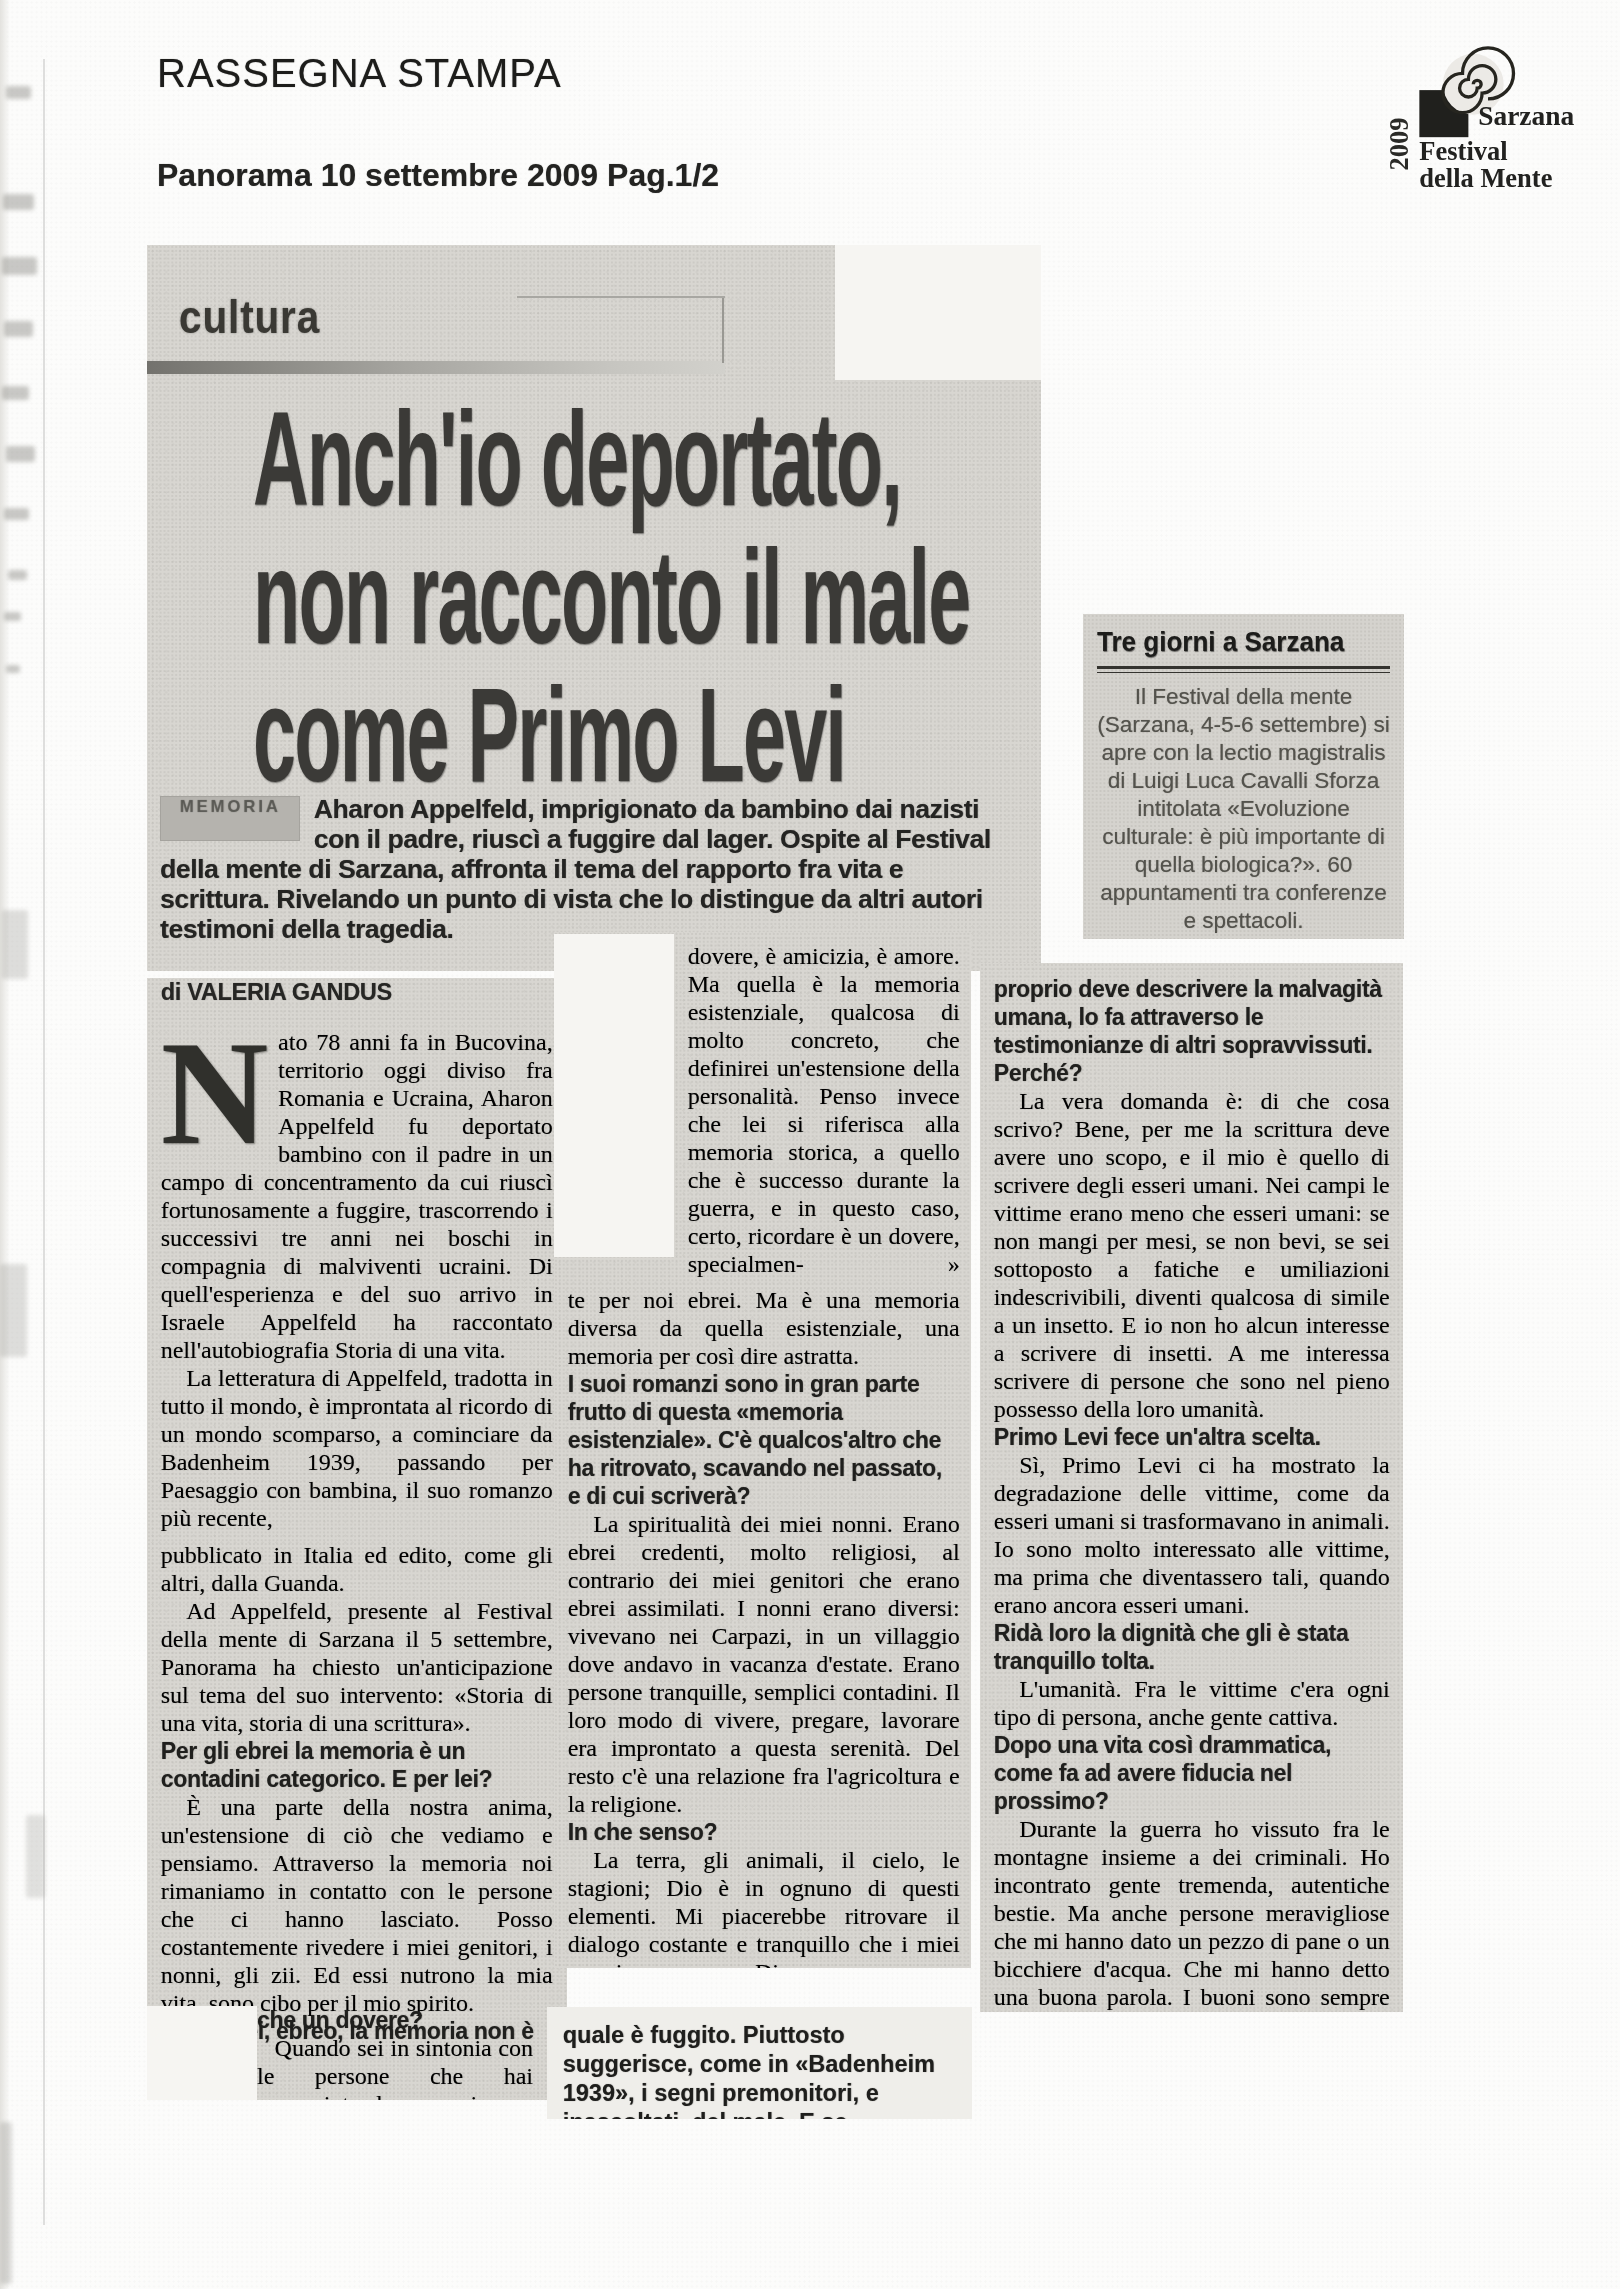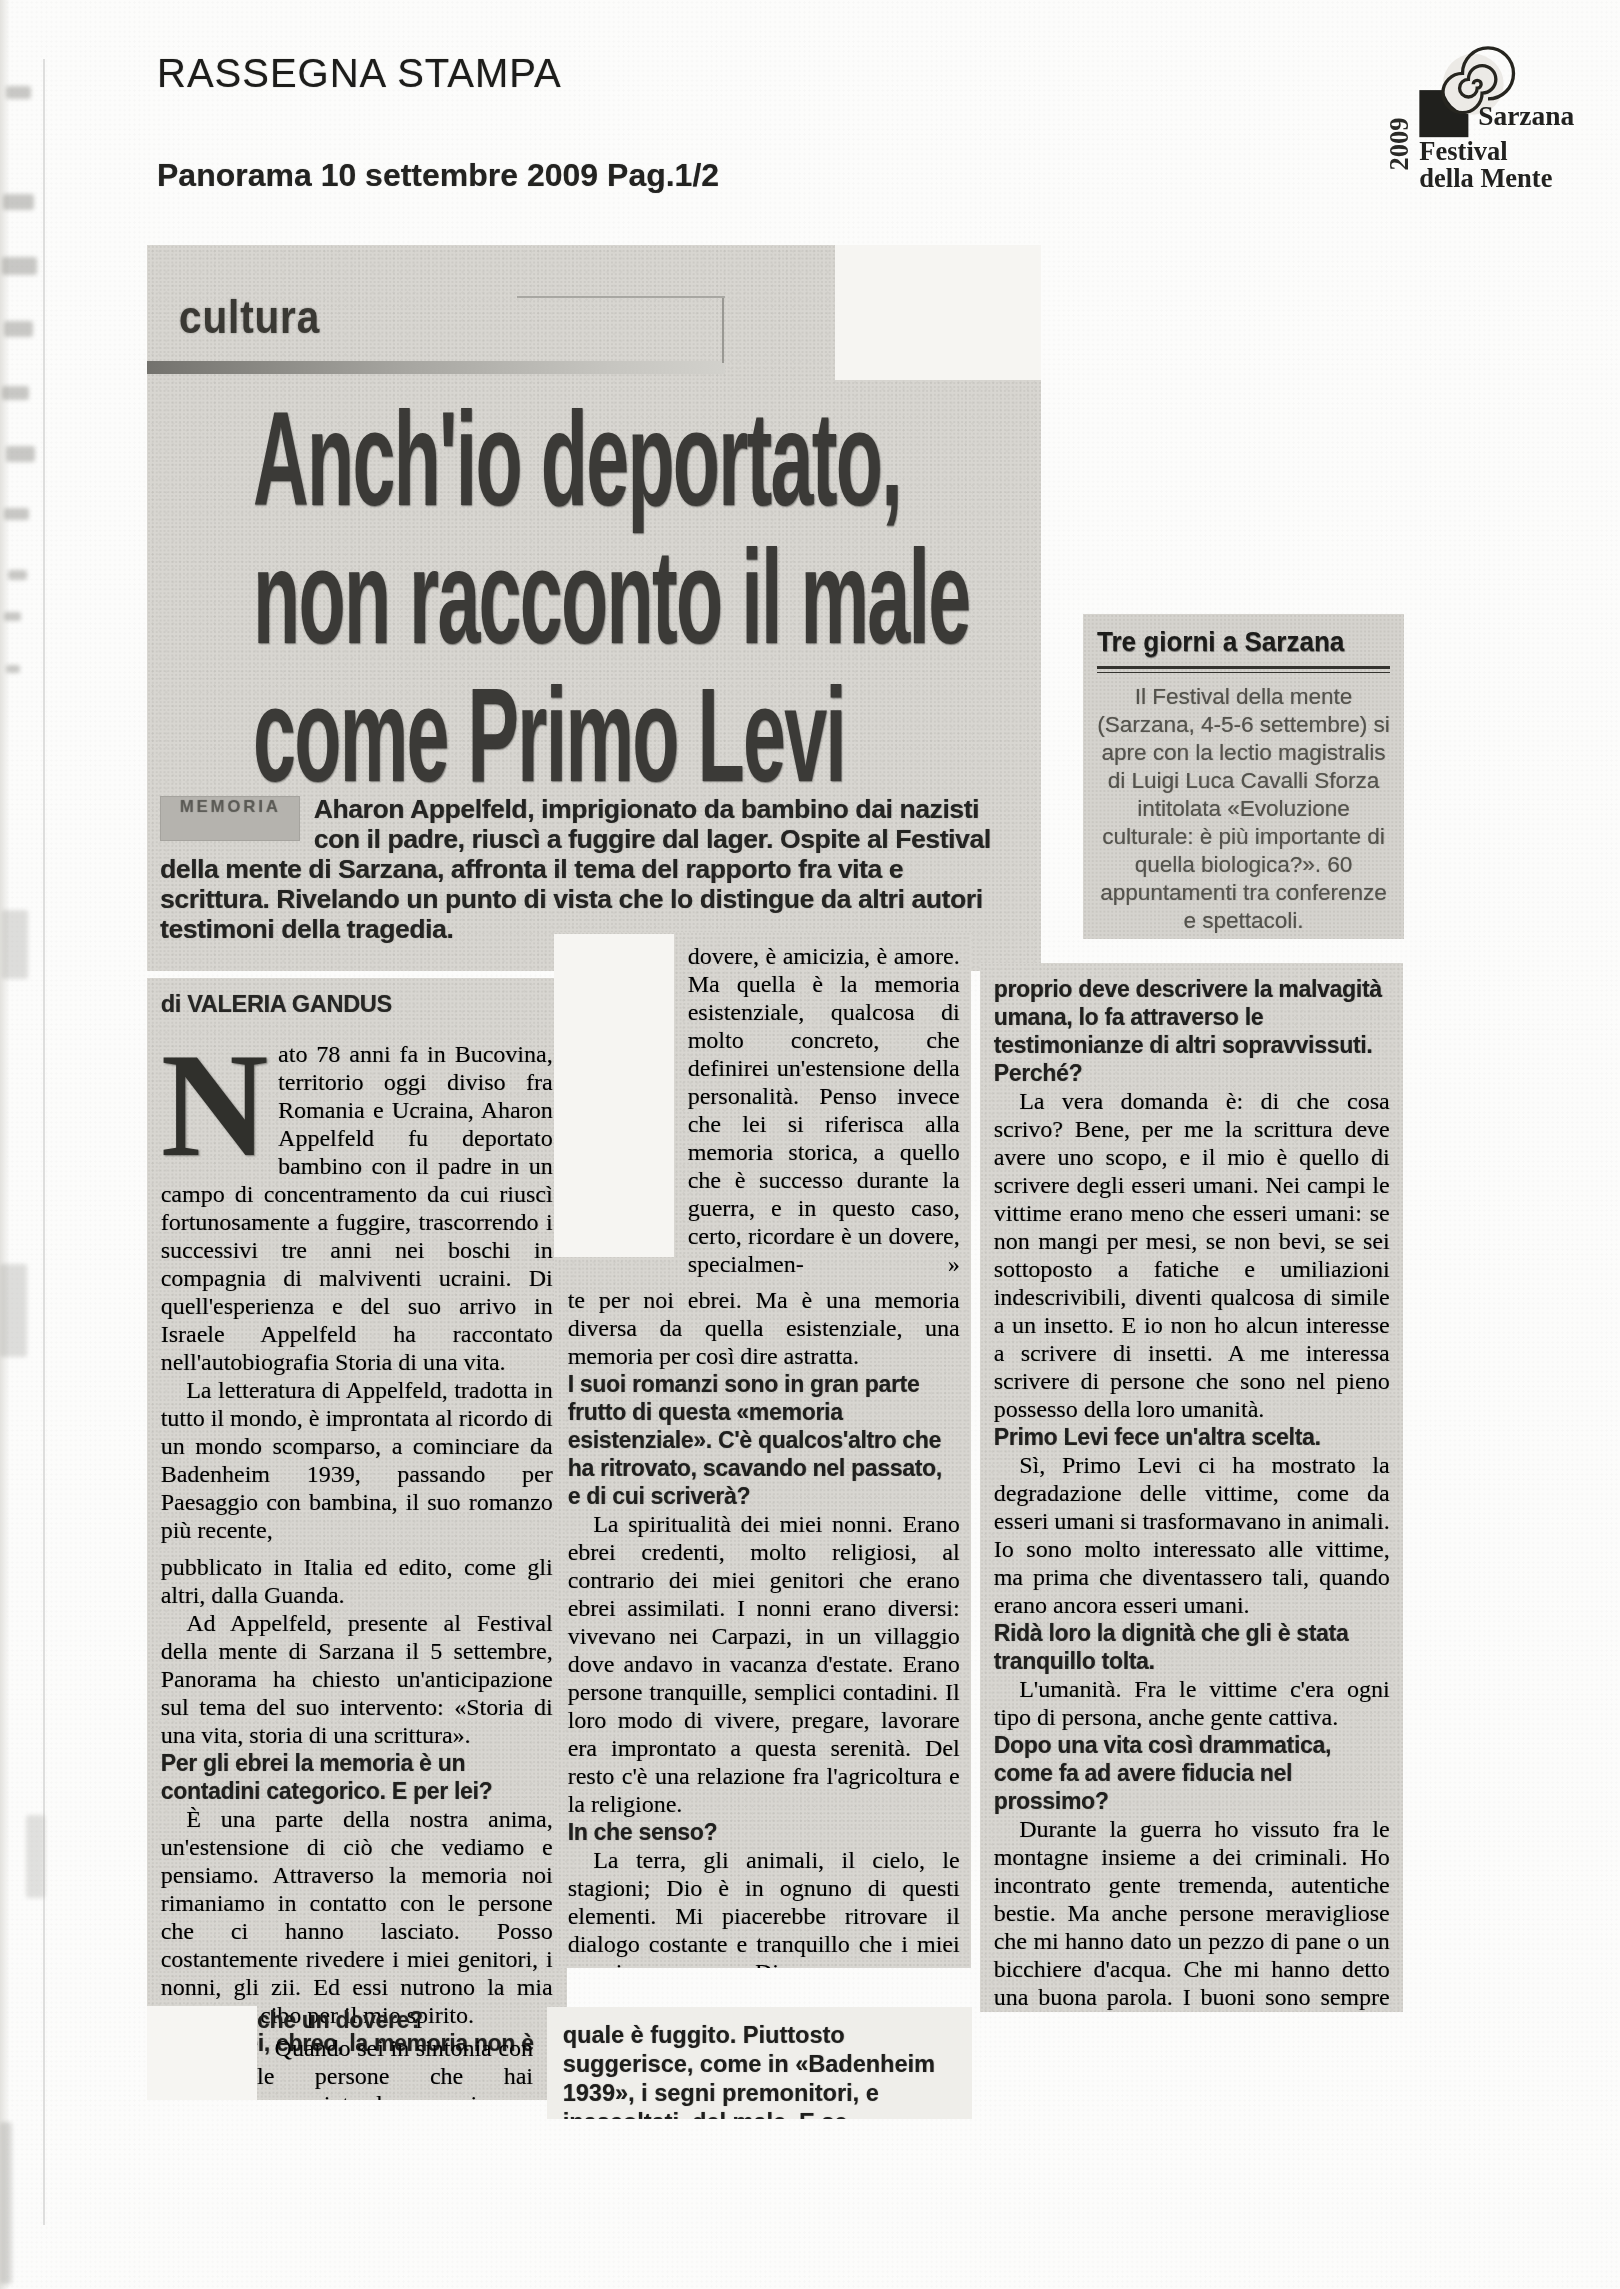--- a/index.html
+++ b/index.html
@@ -142,7 +142,7 @@
   </div>
 
   <div class="clip" style="left:147px;top:978px;width:420px;height:1122px">
-    <div style="position:absolute;left:13.7px;top:13px;width:392px">
+    <div style="position:absolute;left:13.7px;top:1px;width:392px">
       <div class="byline">di VALERIA GANDUS</div>
       <p class="a noindent">
         <span class="dropcap">N</span><span>ato 78 anni fa in Bucovina, territorio oggi diviso fra Romania e Ucraina, Aharon Appelfeld fu deportato bambino con il padre in un campo di concentramento da cui riuscì fortunosamente a fuggire, trascorrendo i successivi tre anni nei boschi in compagnia di malviventi ucraini. Di quell'esperienza e del suo arrivo in Israele Appelfeld ha raccontato nell'autobiografia Storia di una vita.</span>

